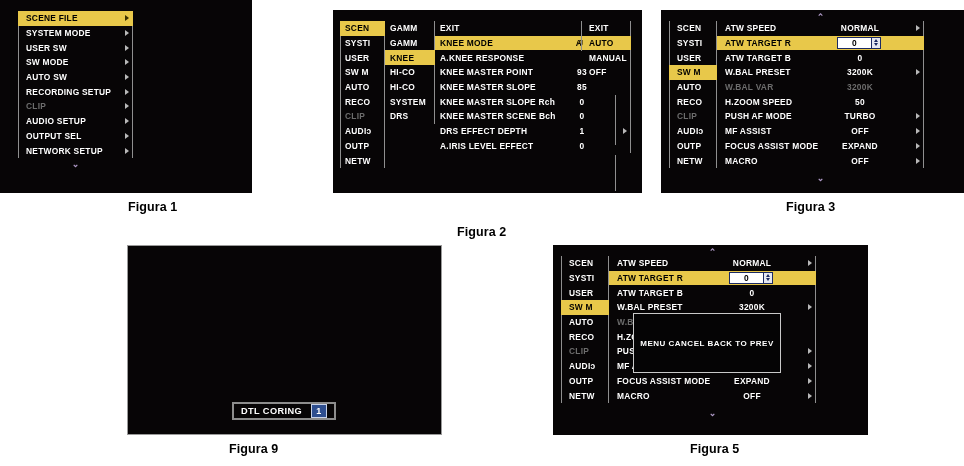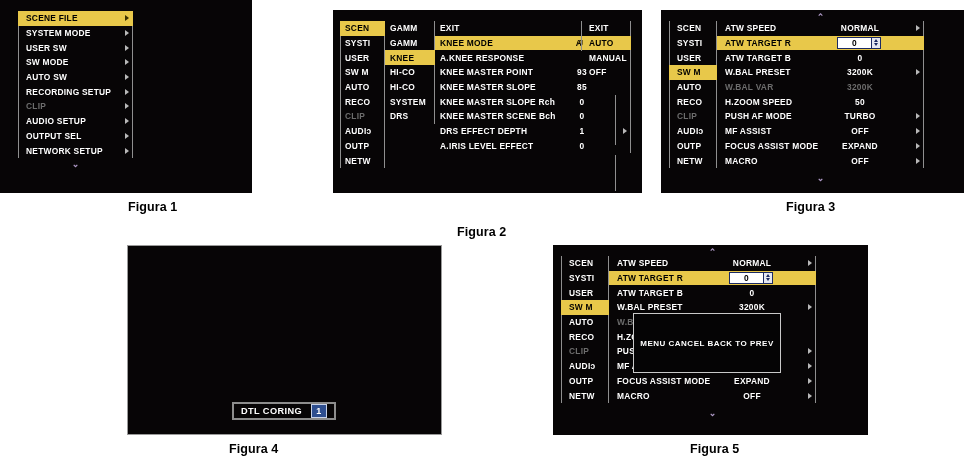--- a/index.html
+++ b/index.html
@@ -516,7 +516,7 @@
     <span class="obval">1</span>
   </div>
 </div>
-<div class="caption" id="cap4">Figura 4</div>
+<div class="caption" id="cap4">Figura 9</div>
 
 <div class="panel" id="fig5">
   <div class="menucol f3col" id="f5colL">

